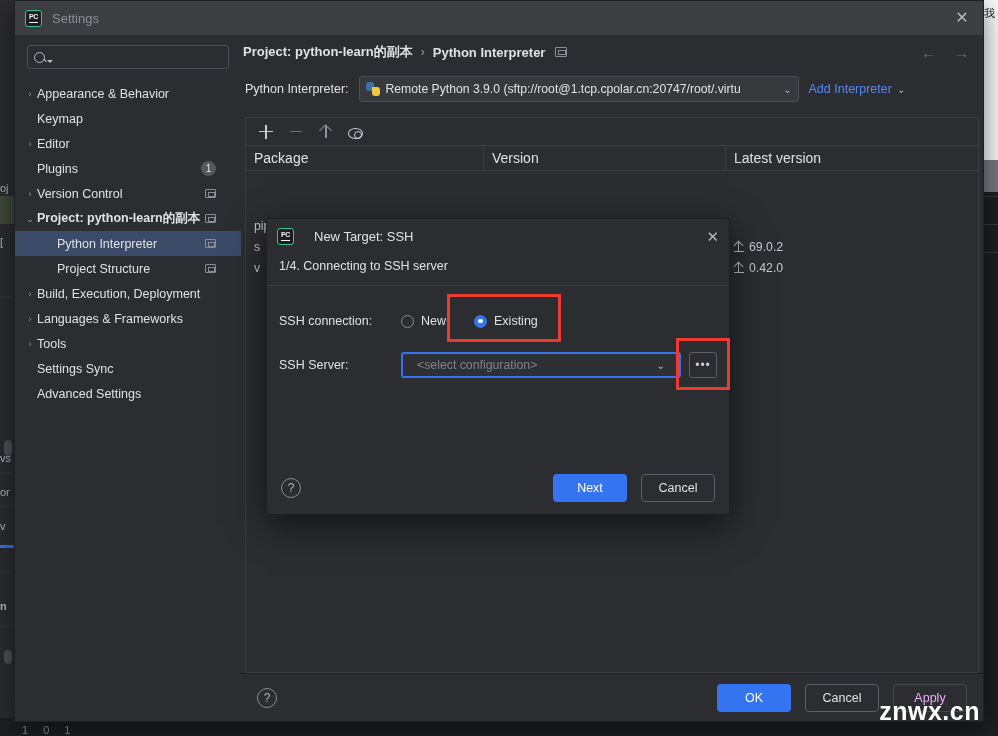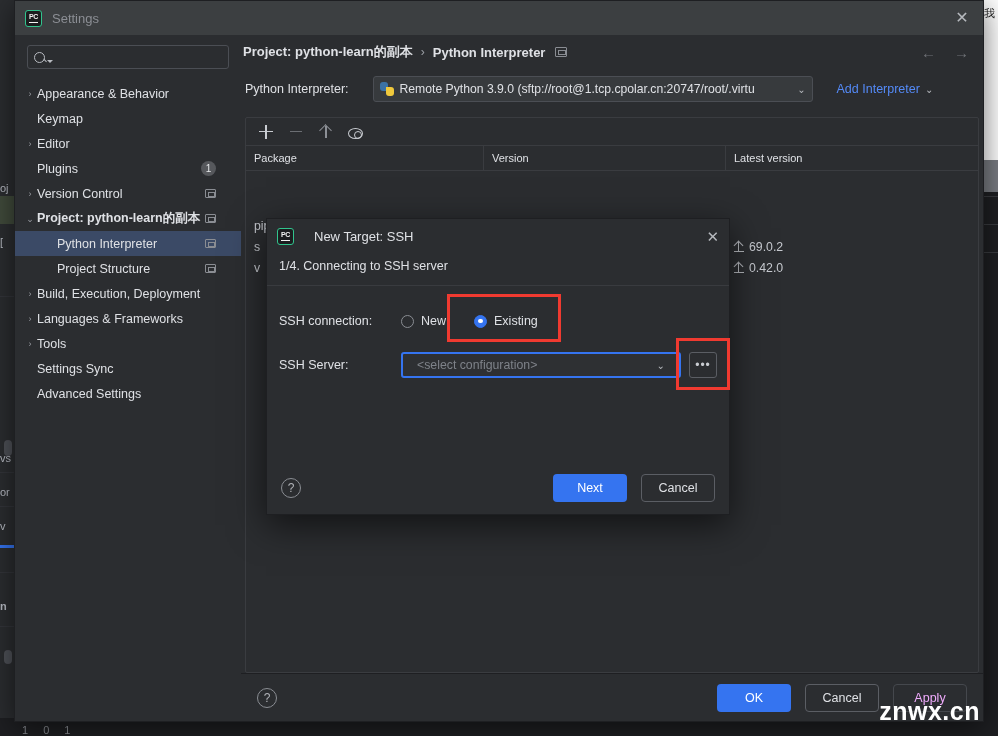--- a/index.html
+++ b/index.html
@@ -97,7 +97,7 @@
   .nav-arrows { position:absolute; right:14px; display:flex; gap:18px; color:#6f7277; font-size:15px;}
   .nav-arrows span { cursor:pointer; }
 
-  .interp-row { height:40px; display:flex; align-items:center; padding-left:4px; gap:24px;}
+  .interp-row { height:40px; display:flex; align-items:center; padding-left:4px; gap:10px;}
   .interp-label { font-size:12.5px; color:#dfe1e5; }
   .interp-combo {
     height:26px; flex:0 0 440px; background:#373a3d; border:1px solid #4b4e54; border-radius:3px;

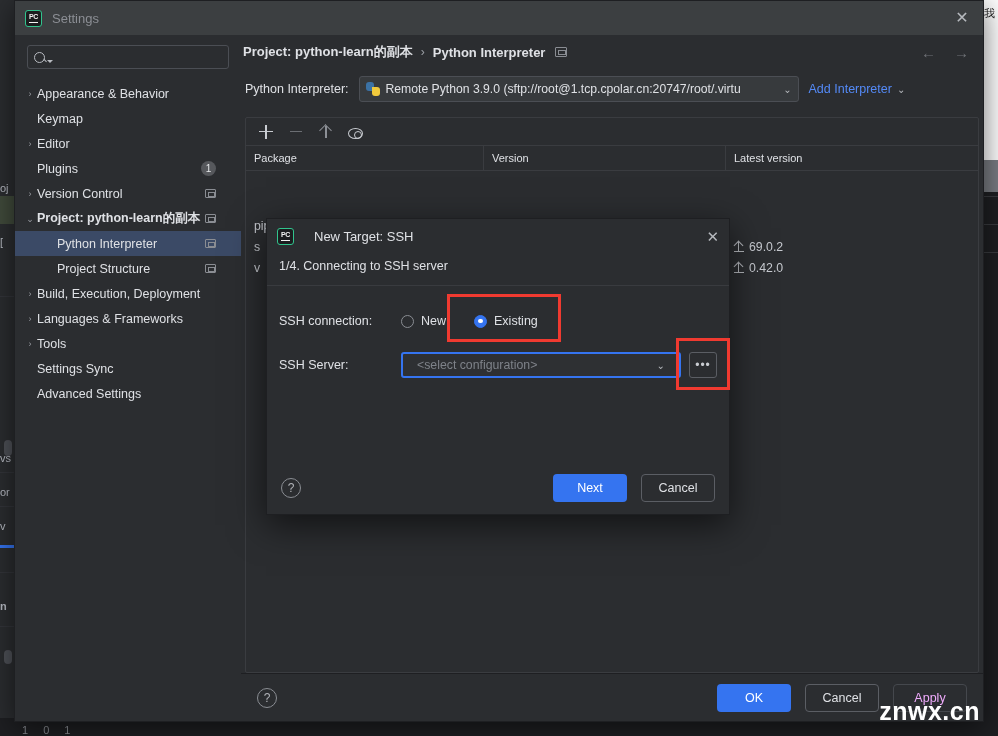--- a/index.html
+++ b/index.html
@@ -125,7 +125,7 @@
   .tb-eye:after{content:"";position:absolute;left:4.5px;top:2.3px;width:6px;height:6px;border:1.4px solid #c9ccd1;border-radius:50%;}
 
   .tbl-head { height:25px; display:flex; border-bottom:1px solid #3a3c40; }
-  .th { font-size:11px; color:#dfe1e5; display:flex; align-items:center; padding-left:8px; border-right:1px solid #3a3c40;}
+  .th { font-size:14px; color:#dfe1e5; display:flex; align-items:center; padding-left:8px; border-right:1px solid #3a3c40;}
   .th:last-child{border-right:none;}
   .tbl-body { flex:1; position:relative;margin-top:44px; }
   .trow { height:21px; display:flex; align-items:center; font-size:12.3px; color:#c7cad0;}

